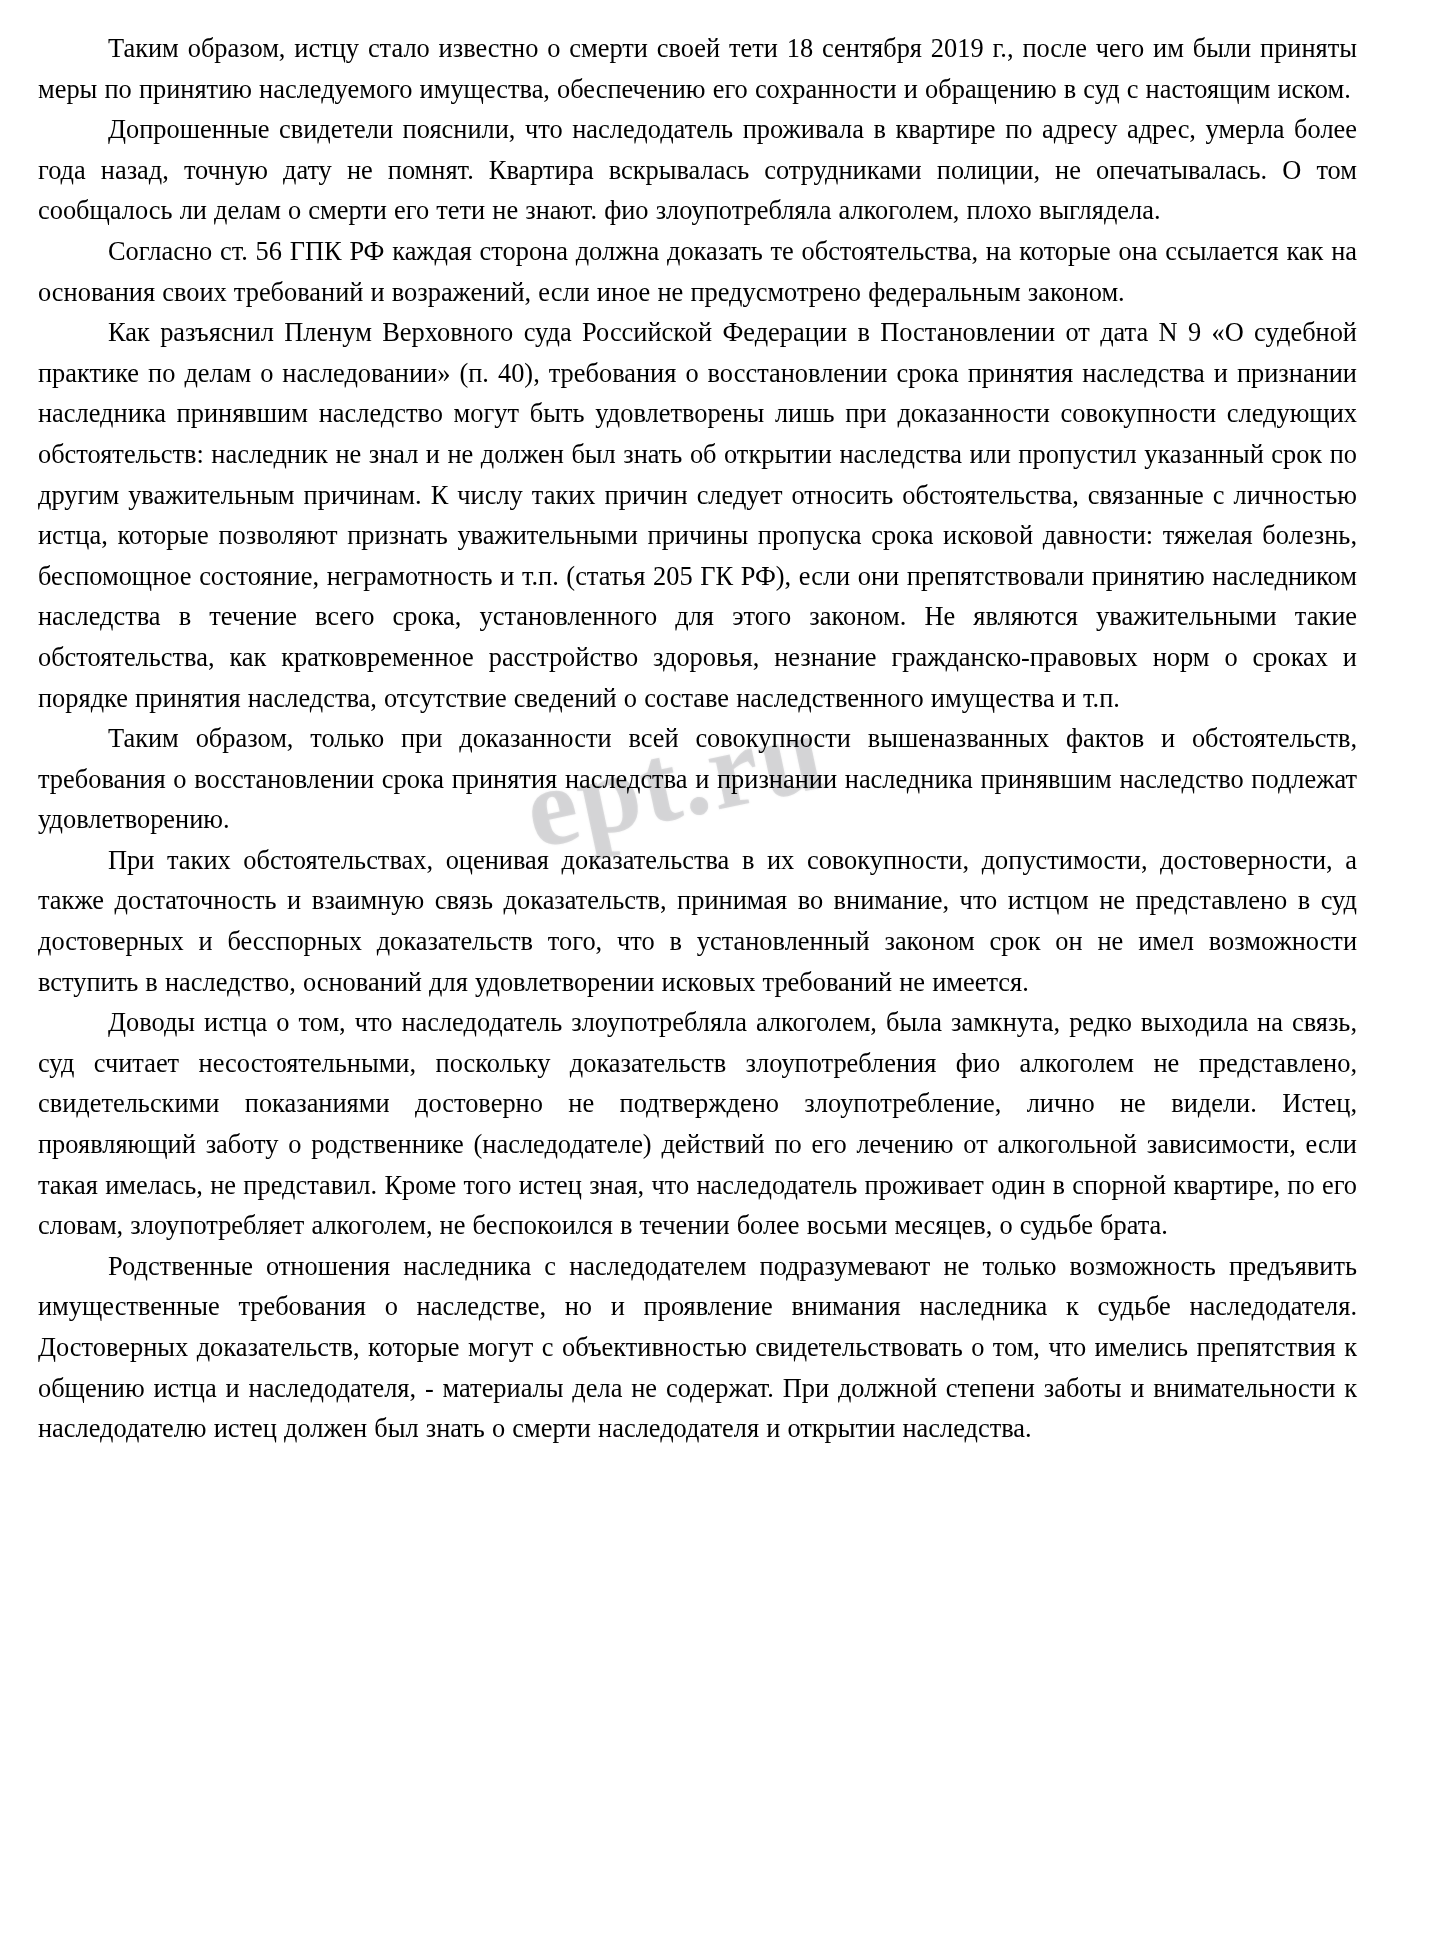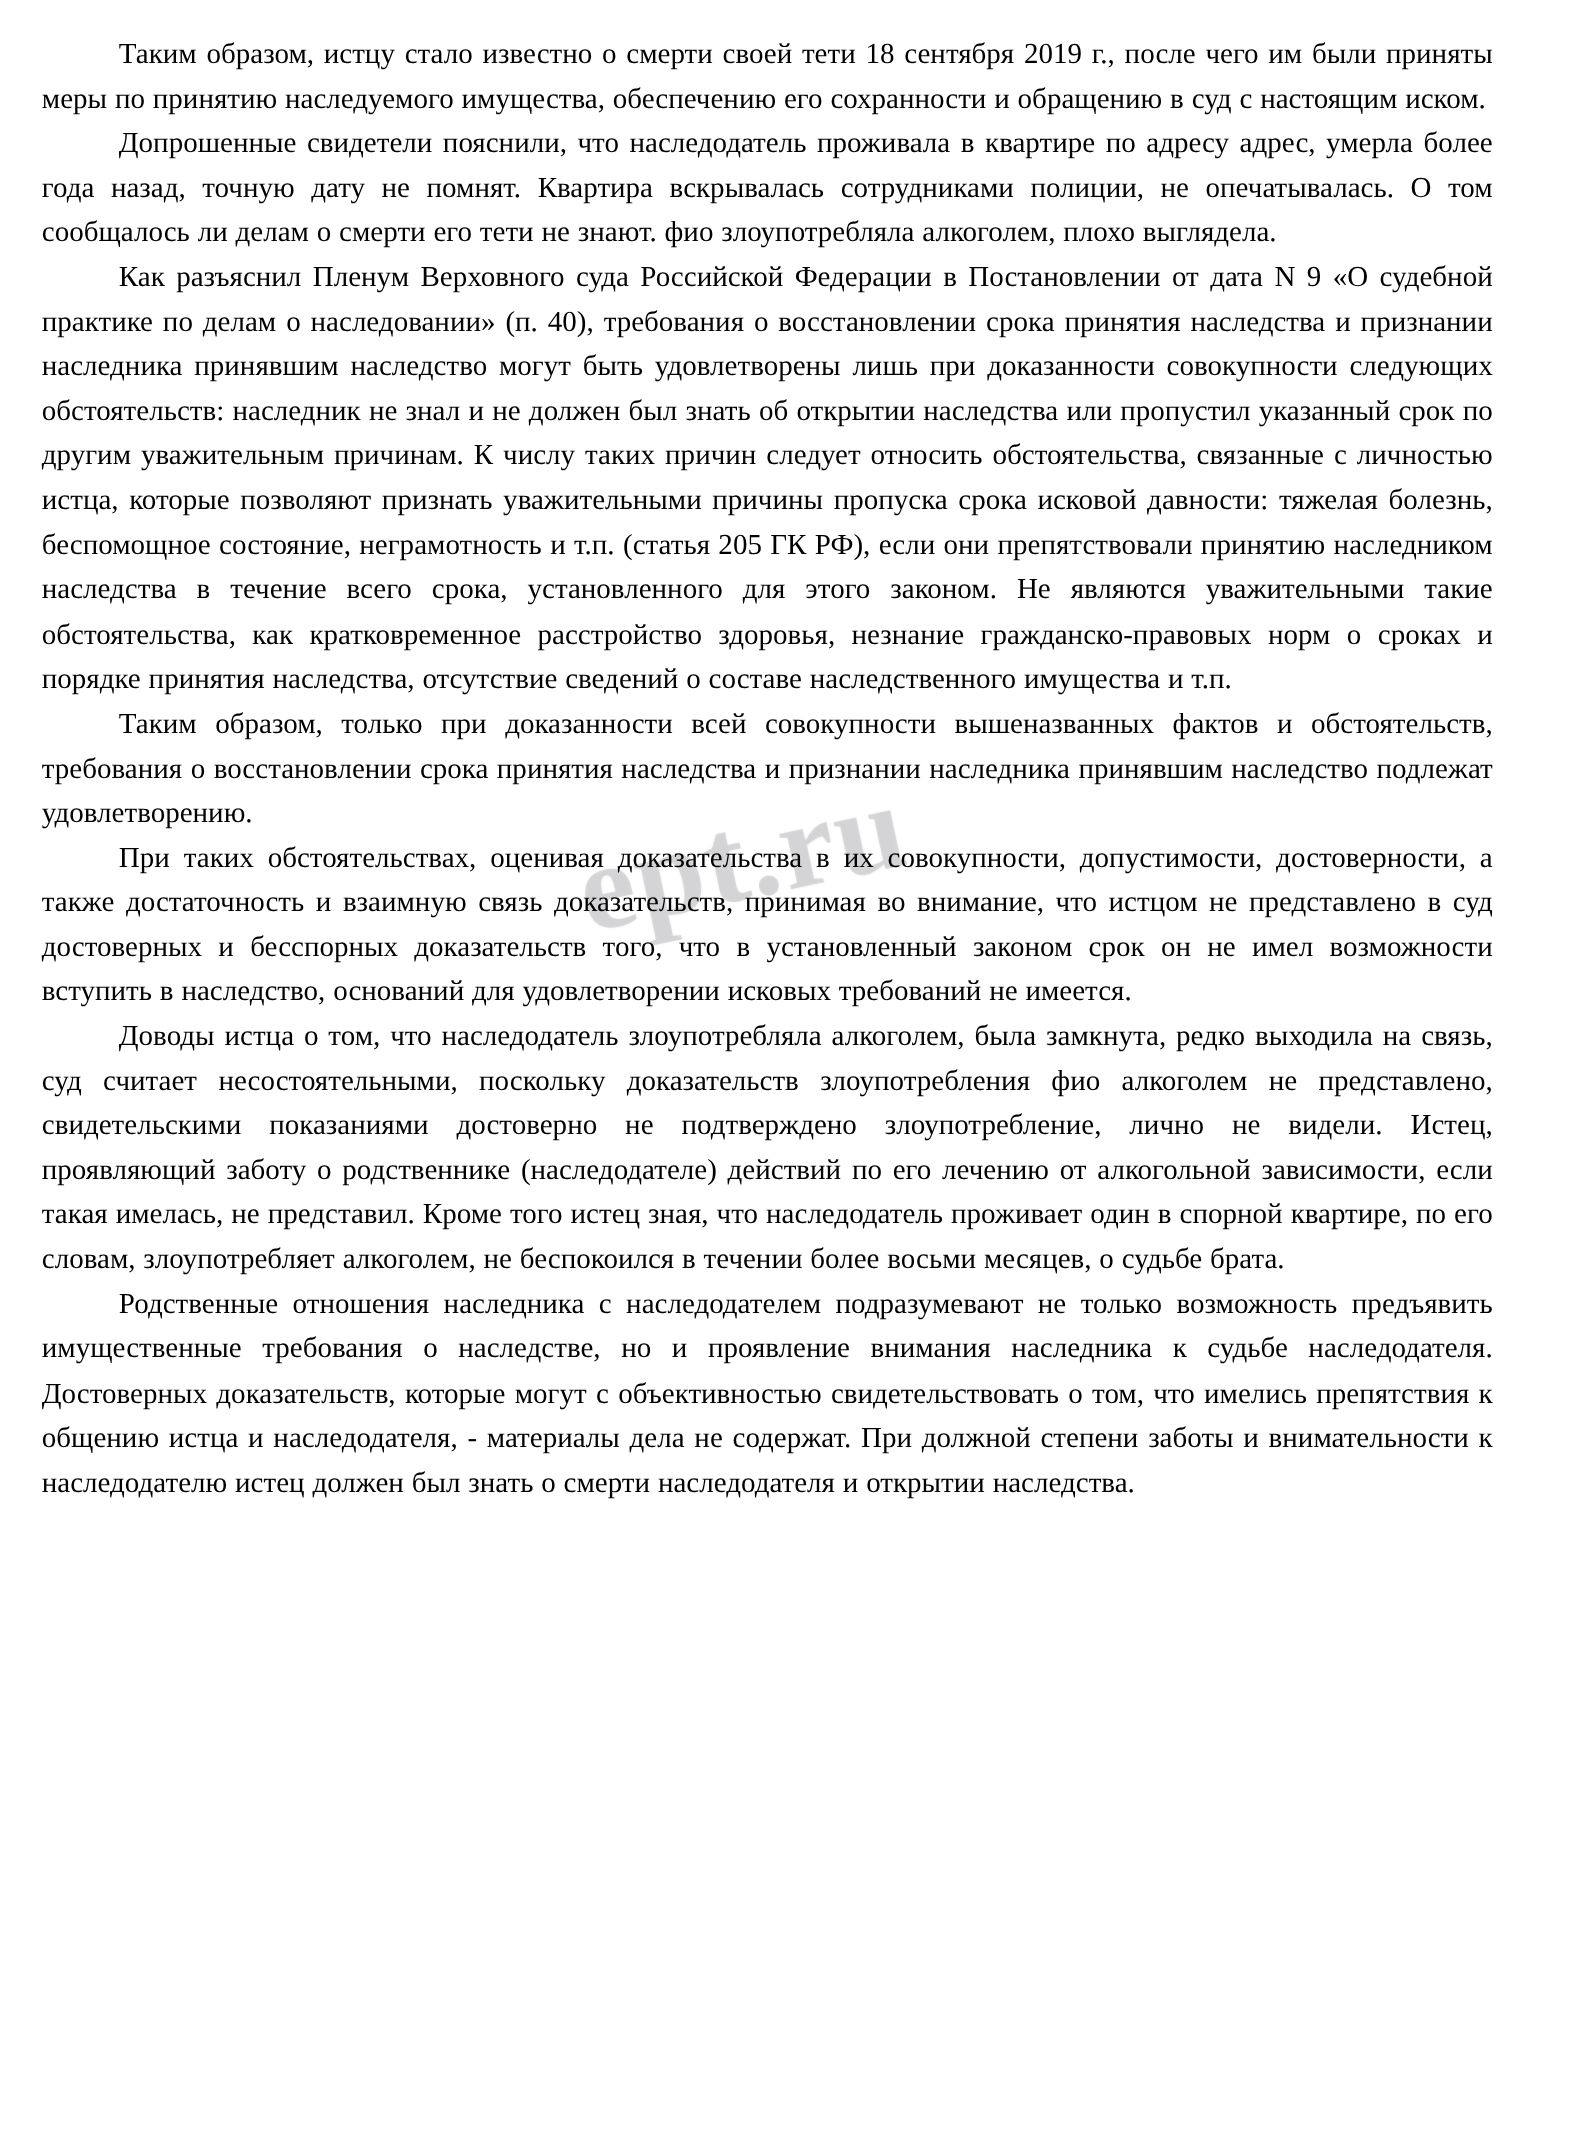--- a/index.html
+++ b/index.html
@@ -70,6 +70,7 @@
   <div class="doc-body">
     <p class="para">Таким образом, истцу стало известно о смерти своей тети 18 сентября 2019 г., после чего им были приняты меры по принятию наследуемого имущества, обеспечению его сохранности и обращению в суд с настоящим иском.</p>
     <p class="para">Допрошенные свидетели пояснили, что наследодатель проживала в квартире по адресу адрес, умерла более года назад, точную дату не помнят. Квартира вскрывалась сотрудниками полиции, не опечатывалась. О том сообщалось ли делам о смерти его тети не знают. фио злоупотребляла алкоголем, плохо выглядела.</p>
+    <p class="para">Согласно ст. 56 ГПК РФ каждая сторона должна доказать те обстоятельства, на которые она ссылается как на основания своих требований и возражений, если иное не предусмотрено федеральным законом.</p>
     <p class="para">Как разъяснил Пленум Верховного суда Российской Федерации в Постановлении от дата N 9 «О судебной практике по делам о наследовании» (п. 40), требования о восстановлении срока принятия наследства и признании наследника принявшим наследство могут быть удовлетворены лишь при доказанности совокупности следующих обстоятельств: наследник не знал и не должен был знать об открытии наследства или пропустил указанный срок по другим уважительным причинам. К числу таких причин следует относить обстоятельства, связанные с личностью истца, которые позволяют признать уважительными причины пропуска срока исковой давности: тяжелая болезнь, беспомощное состояние, неграмотность и т.п. (статья 205 ГК РФ), если они препятствовали принятию наследником наследства в течение всего срока, установленного для этого законом. Не являются уважительными такие обстоятельства, как кратковременное расстройство здоровья, незнание гражданско-правовых норм о сроках и порядке принятия наследства, отсутствие сведений о составе наследственного имущества и т.п.</p>
     <p class="para">Таким образом, только при доказанности всей совокупности вышеназванных фактов и обстоятельств, требования о восстановлении срока принятия наследства и признании наследника принявшим наследство подлежат удовлетворению.</p>
     <p class="para">При таких обстоятельствах, оценивая доказательства в их совокупности, допустимости, достоверности, а также достаточность и взаимную связь доказательств, принимая во внимание, что истцом не представлено в суд достоверных и бесспорных доказательств того, что в установленный законом срок он не имел возможности вступить в наследство, оснований для удовлетворении исковых требований не имеется.</p>

